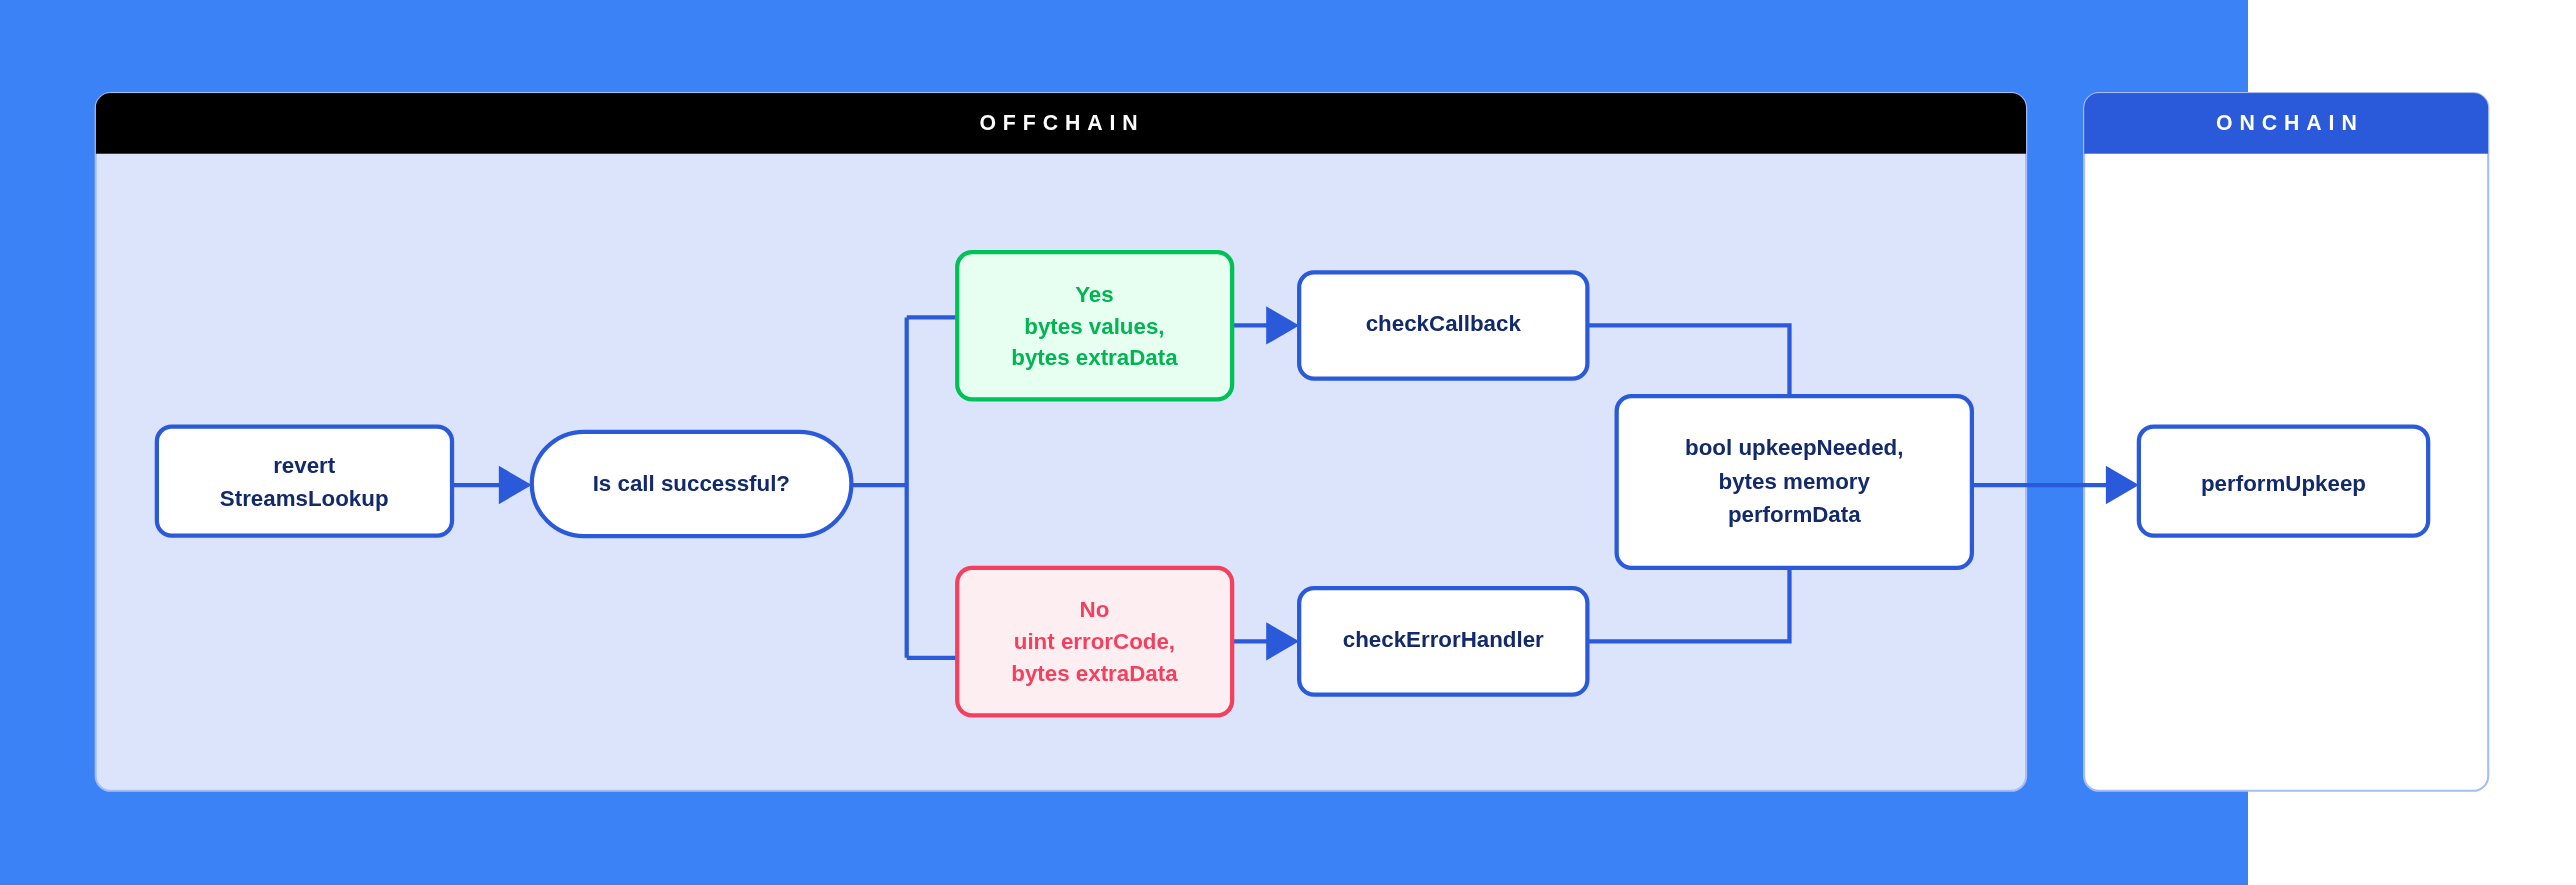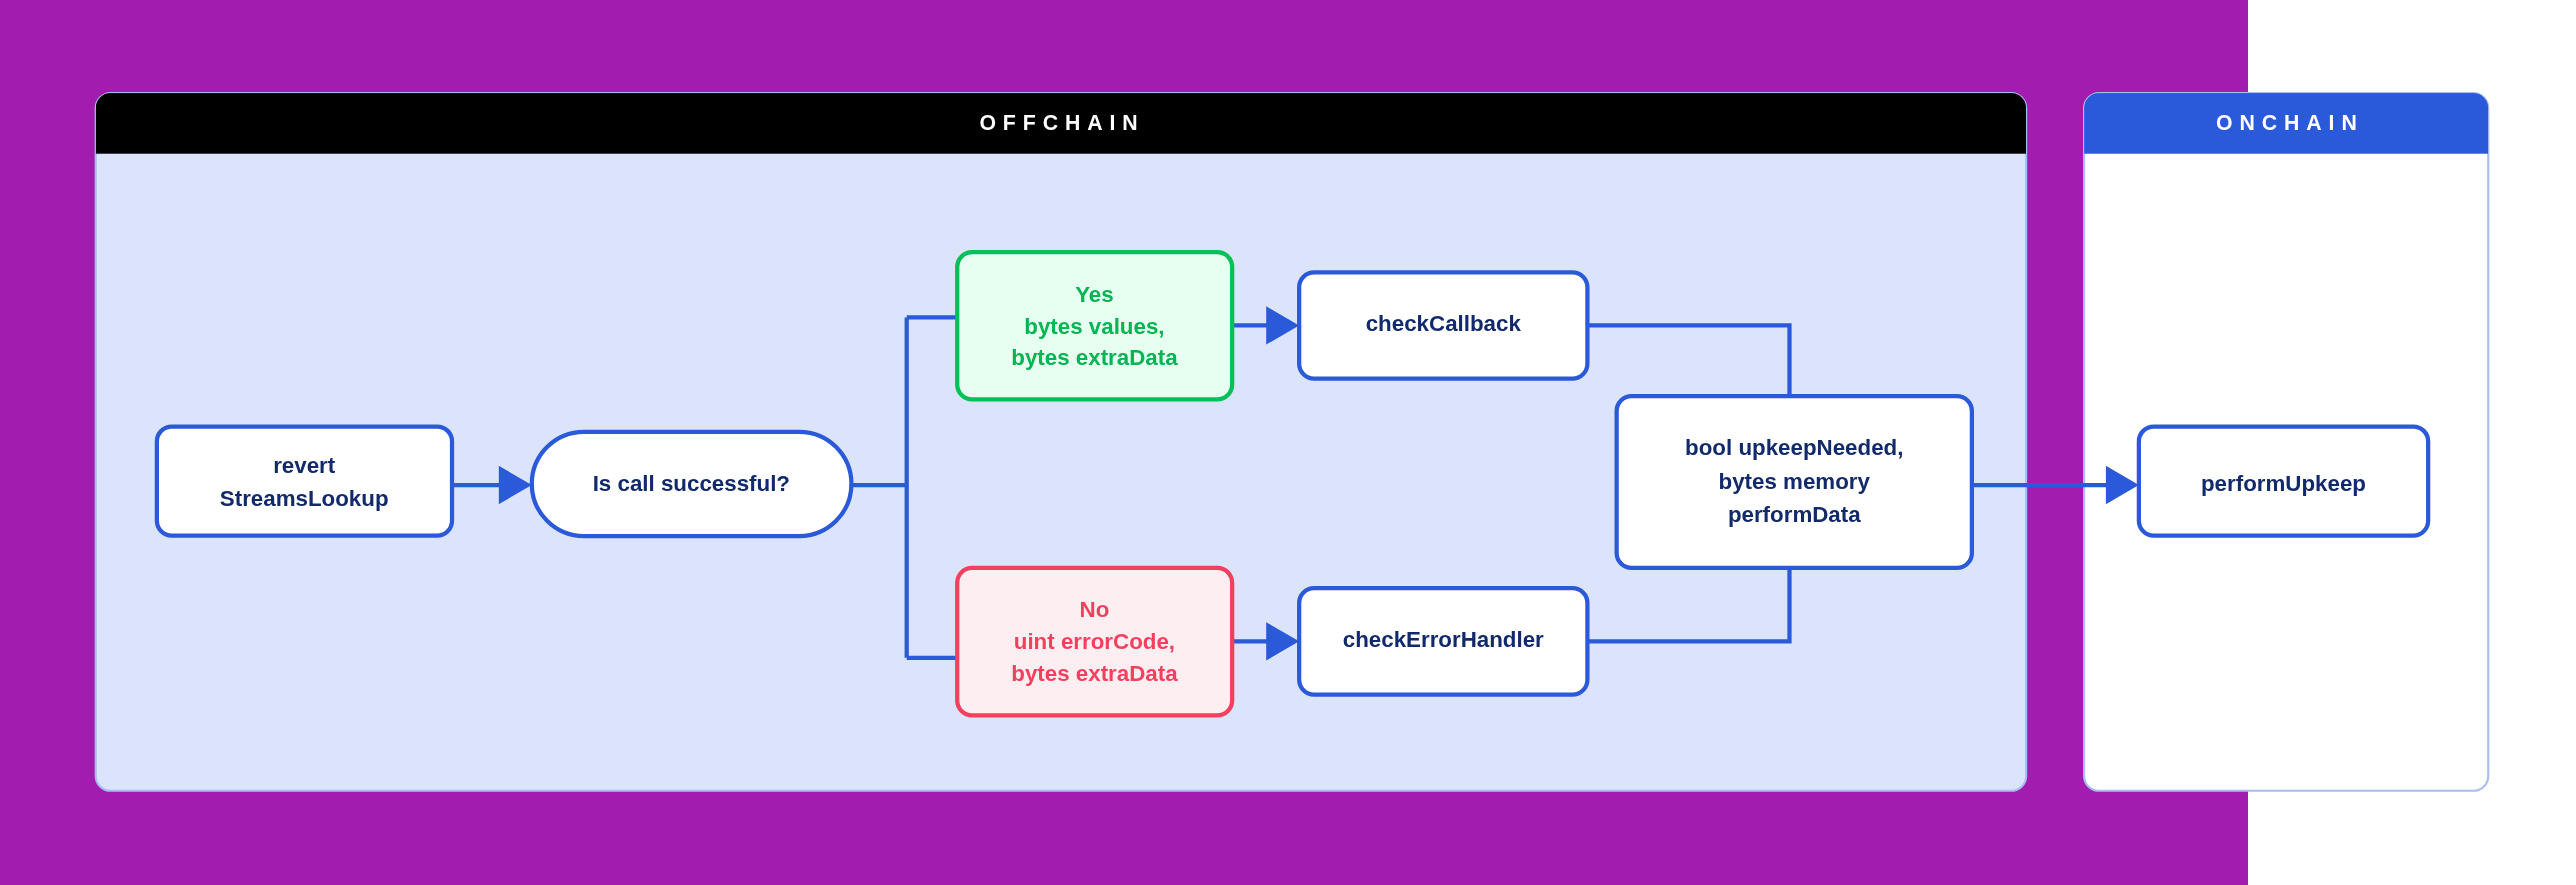--- a/index.html
+++ b/index.html
@@ -18,7 +18,7 @@
     position: relative;
     width: 2248px;
     height: 886px;
-    background: #a21caf;
+    background: #3b82f6;
   }
   svg.flow-canvas {
     position: absolute;

